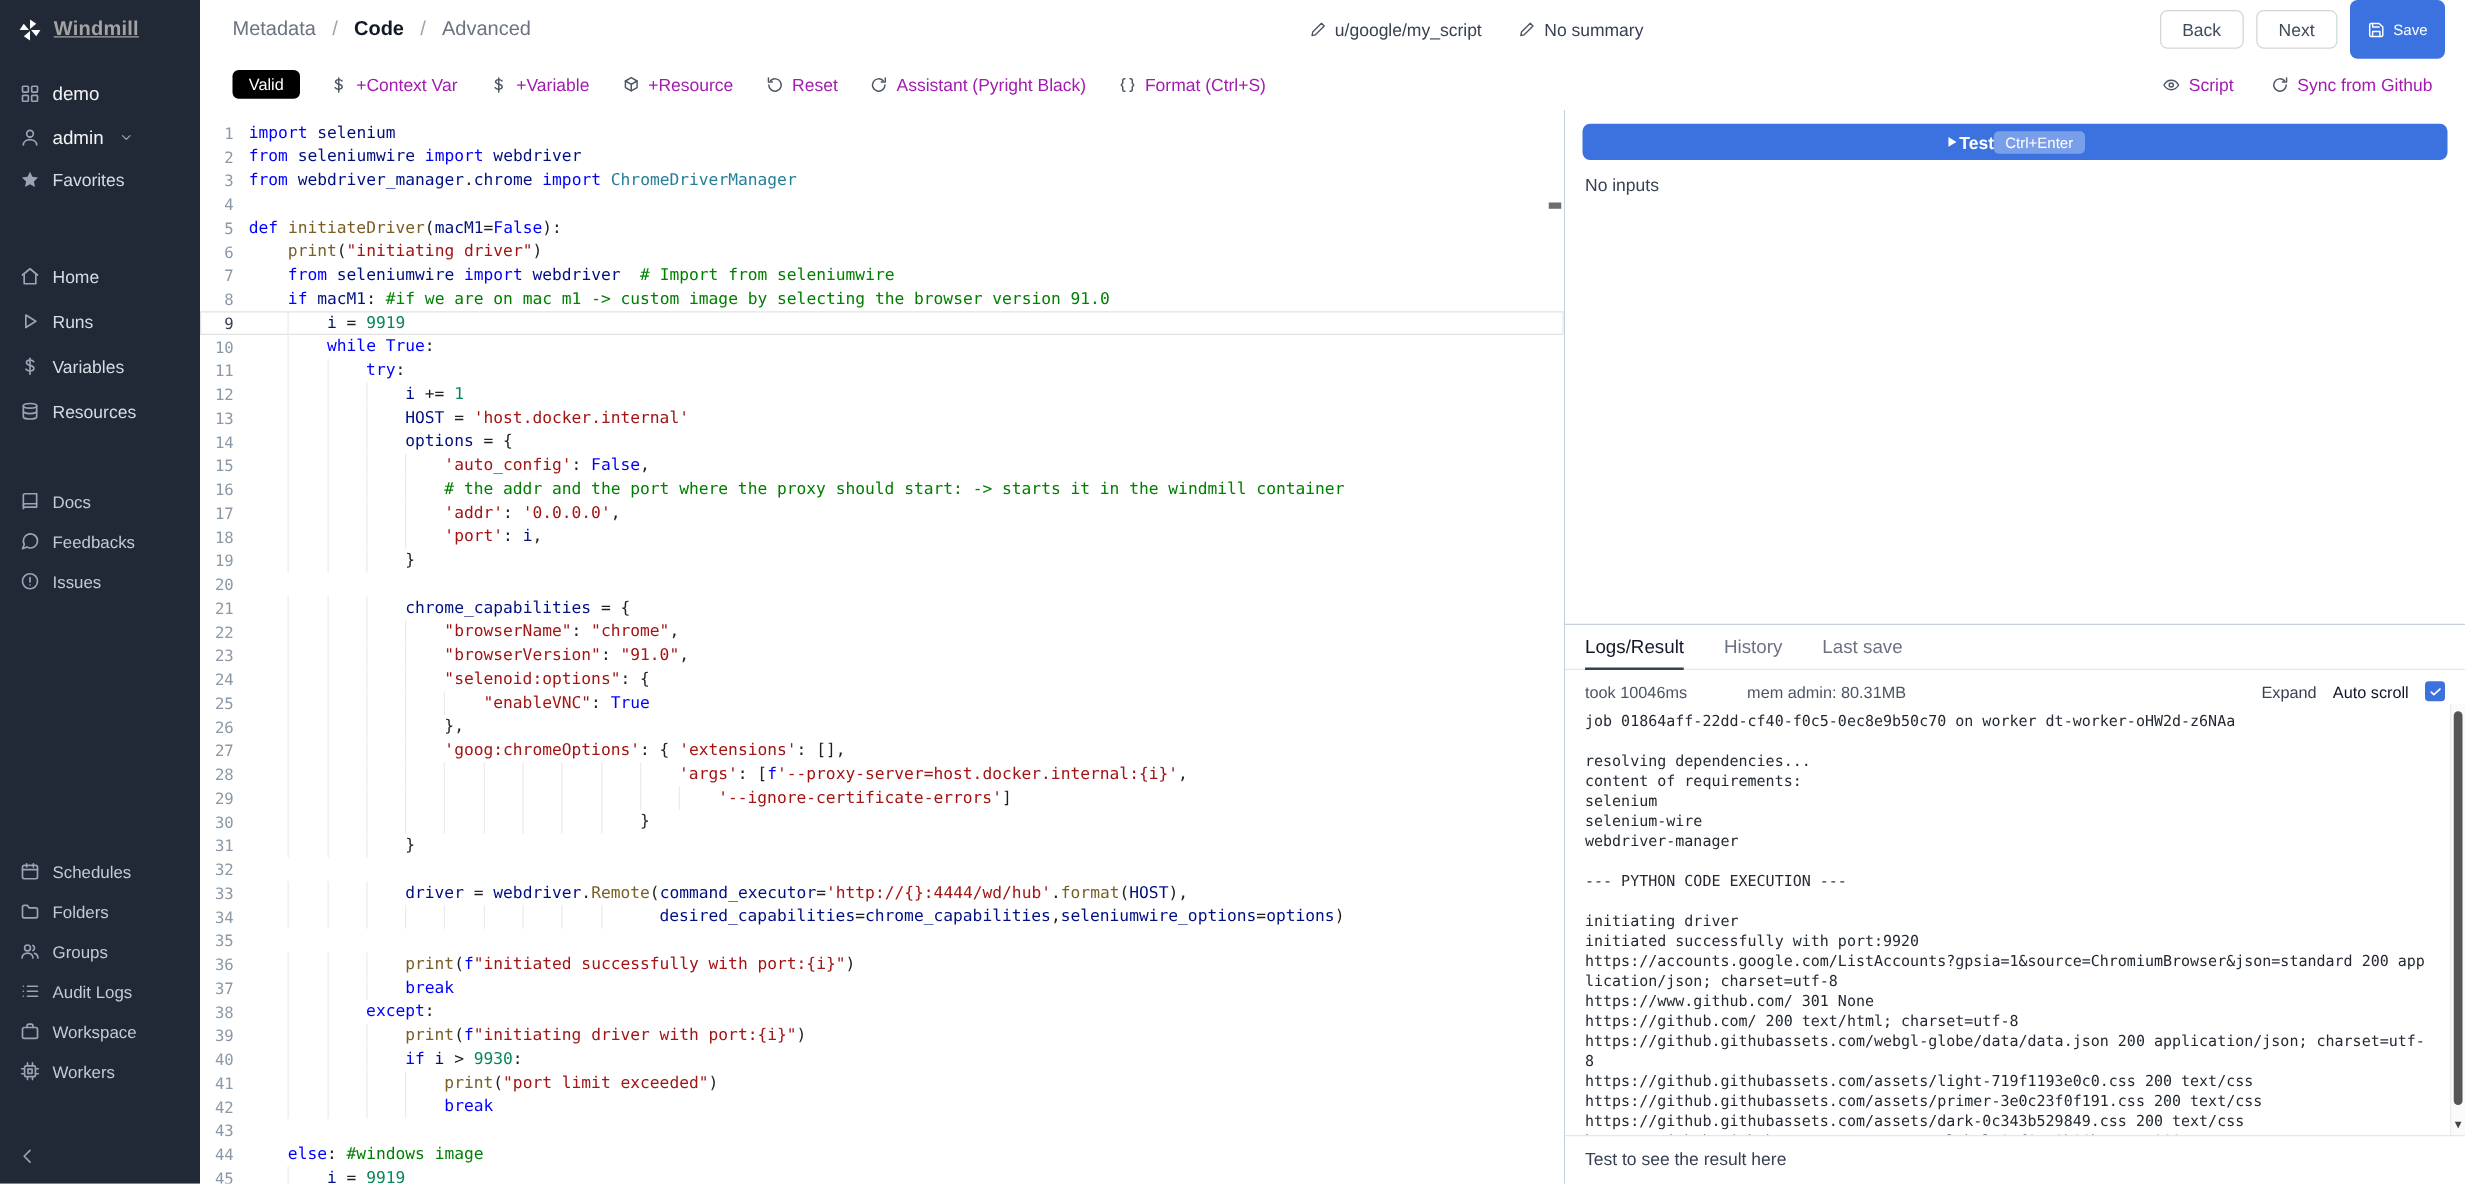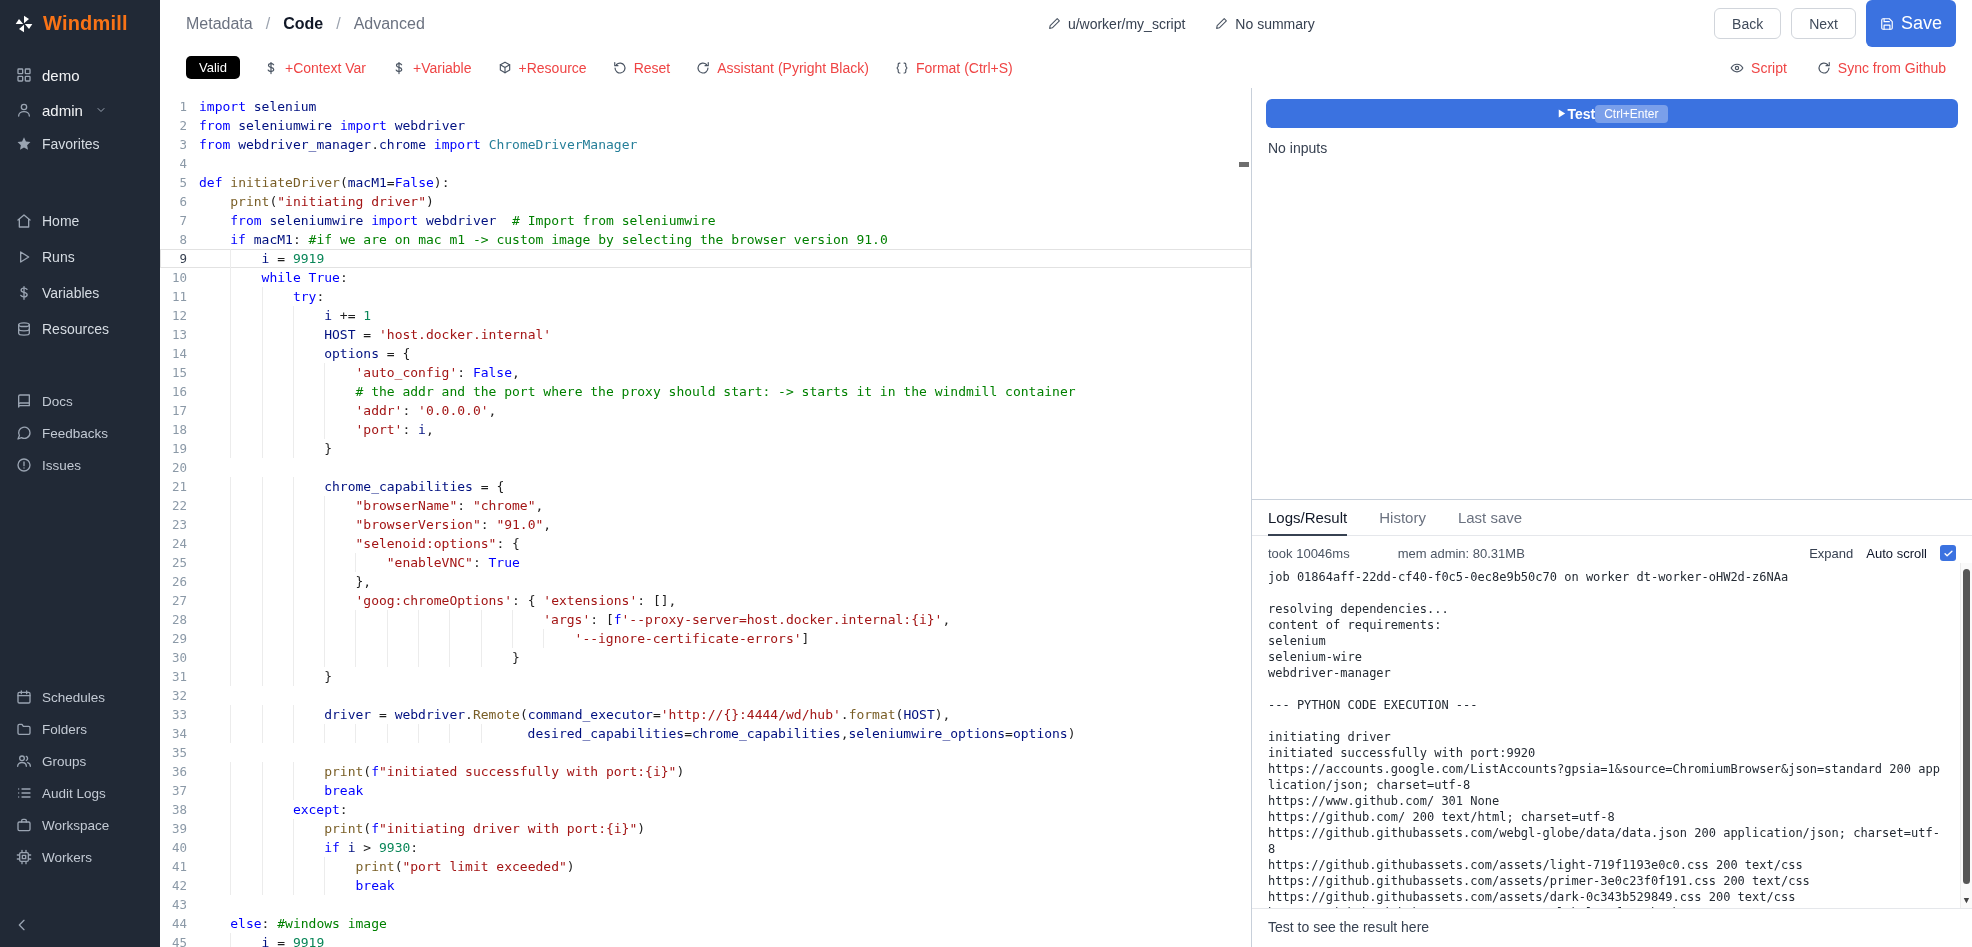--- a/index.html
+++ b/index.html
@@ -9,7 +9,7 @@
   
   .sidebar{flex:0 0 160px;width:160px;background:#212936;color:#d1d5db;display:flex;flex-direction:column;overflow:hidden;}
   .logo-row{height:47px;flex:0 0 47px;display:flex;align-items:center;gap:9px;padding:0 14px;color:#fff;cursor:pointer;}
-  .logo-text{font-weight:700;font-size:20px;color:#f97316;letter-spacing:.2px;}
+  .logo-text{font-weight:700;font-size:16px;color:#a3a3a3;letter-spacing:.2px;text-decoration:underline;}
   .side-top{padding-top:10px;}
   .side-item{display:flex;align-items:center;gap:10px;padding:0 16px;height:34px;font-size:14px;color:#d6dce3;cursor:pointer;white-space:nowrap;}
   .side-item .ico{color:#9aa4b2;}

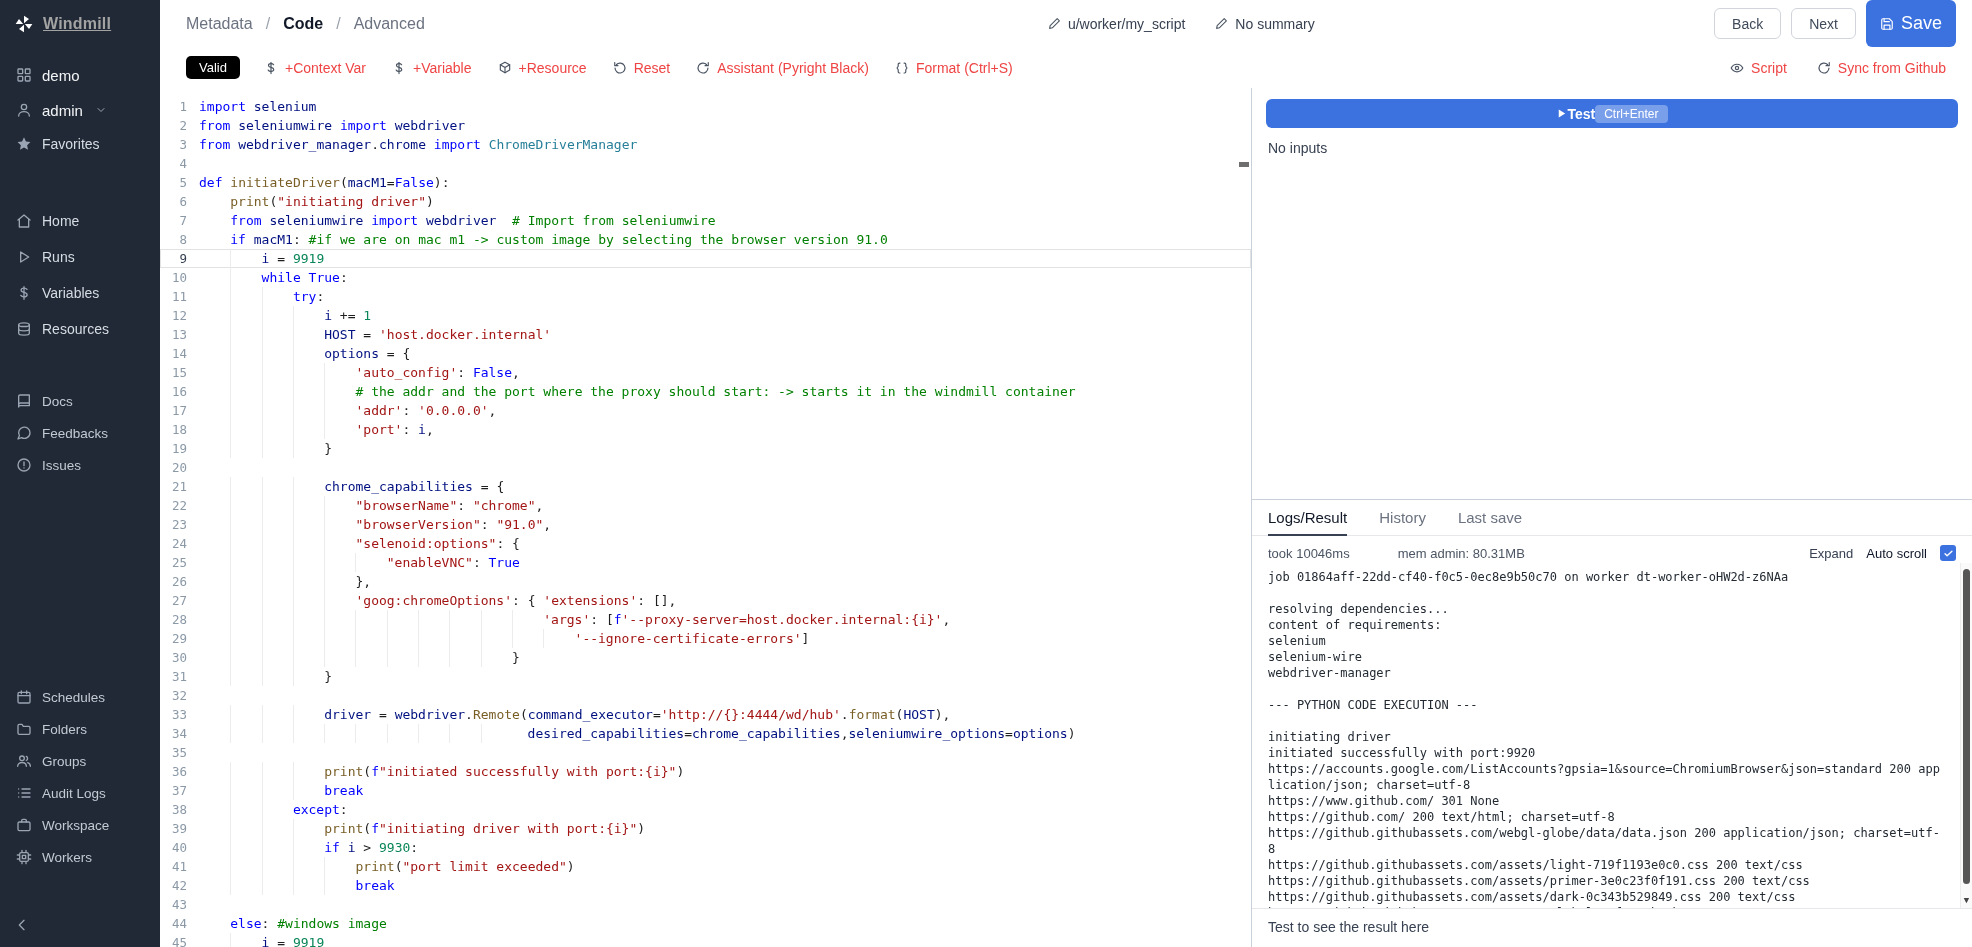--- a/index.html
+++ b/index.html
@@ -288,7 +288,7 @@
                 <path d="M17 3l4 4L8 20l-5 1 1-5z"></path>
               </svg>
             </span>
-          <span>u/worker/my_script</span>
+          <span>u/google/my_script</span>
         </span>
         <span class="edit-item">
           <span class="ico">

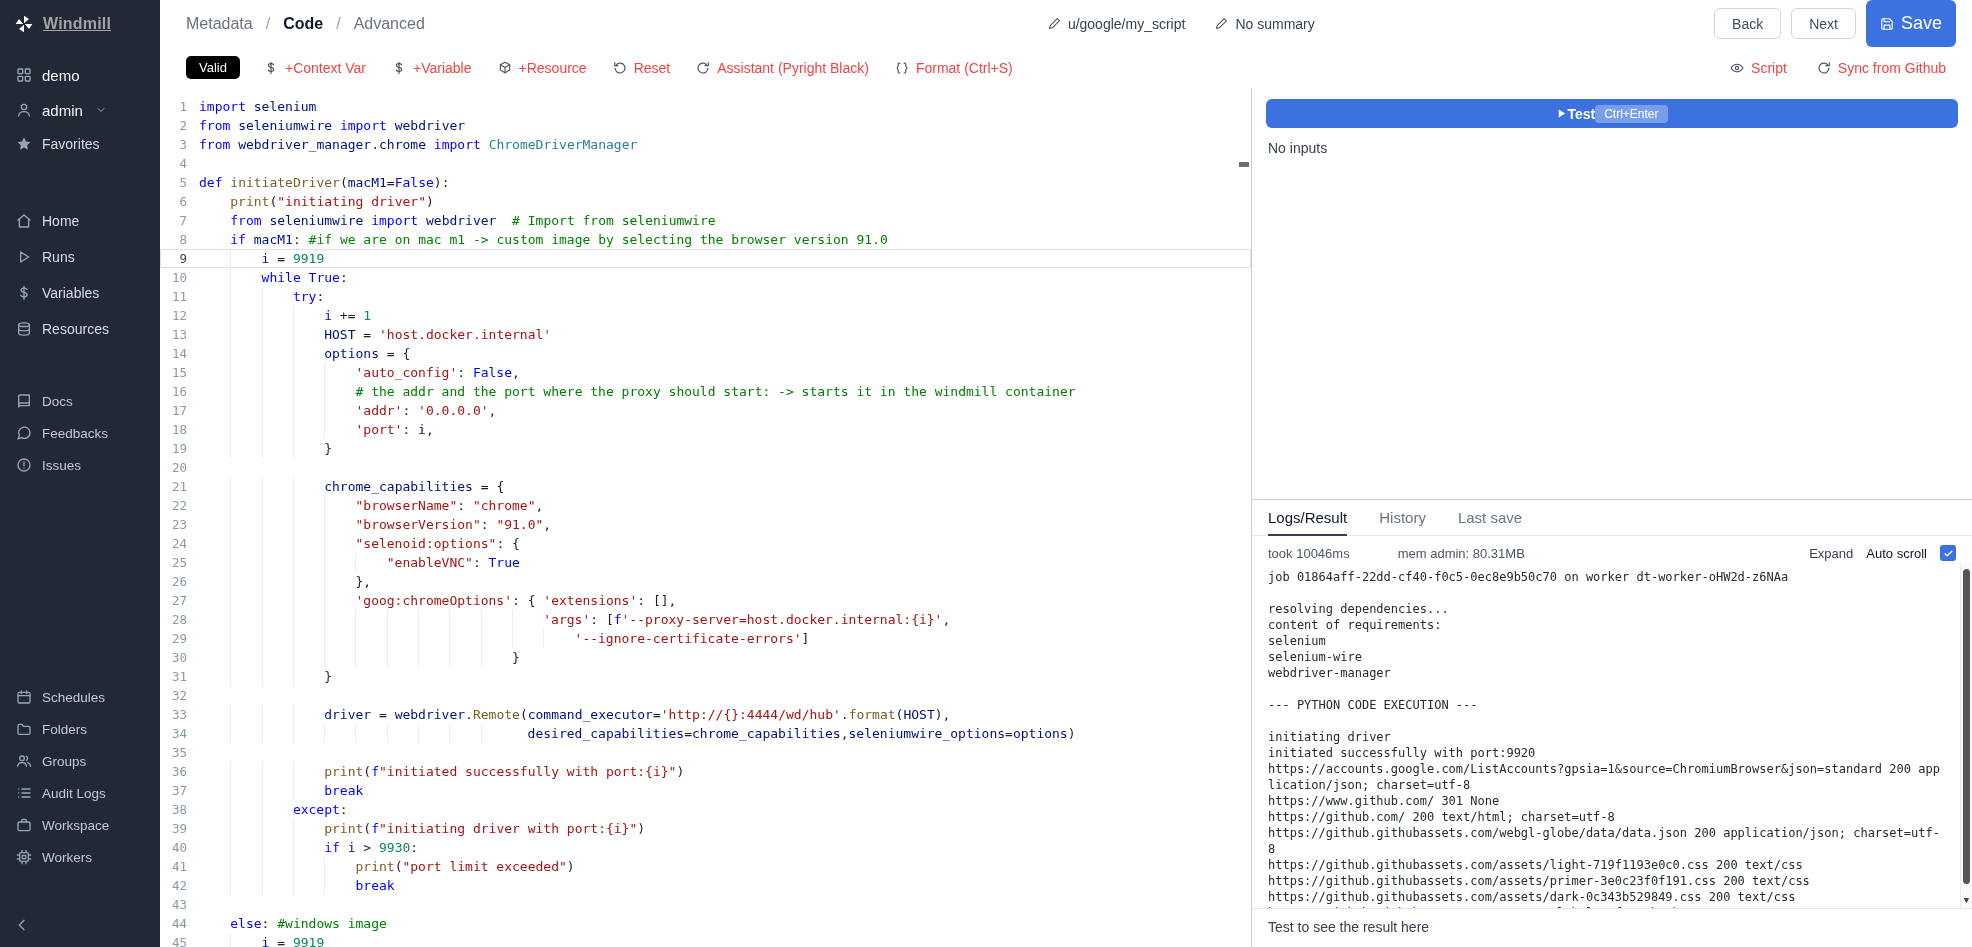--- a/index.html
+++ b/index.html
@@ -35,7 +35,7 @@
   .edit-item .ico{color:#4b5563;}
   .top-actions{margin-left:auto;display:flex;gap:10px;align-items:center;}
   .btn-outline{height:31px;padding:0 17px;border:1px solid #d1d5db;border-radius:6px;background:#fff;color:#3f4a5a;font-size:14px;cursor:pointer;font-family:inherit;}
-  .btn-primary{height:47px;padding:0 14px;border:none;border-radius:6px;background:#3b72e0;color:#fff;font-size:18px;display:flex;align-items:center;gap:7px;cursor:pointer;font-family:inherit;}
+  .btn-primary{height:47px;padding:0 14px;border:none;border-radius:6px;background:#3b72e0;color:#fff;font-size:12px;display:flex;align-items:center;gap:7px;cursor:pointer;font-family:inherit;}
 
   
   .toolbar{height:41px;flex:0 0 41px;display:flex;align-items:center;padding:0 22px 0 26px;gap:6px;}

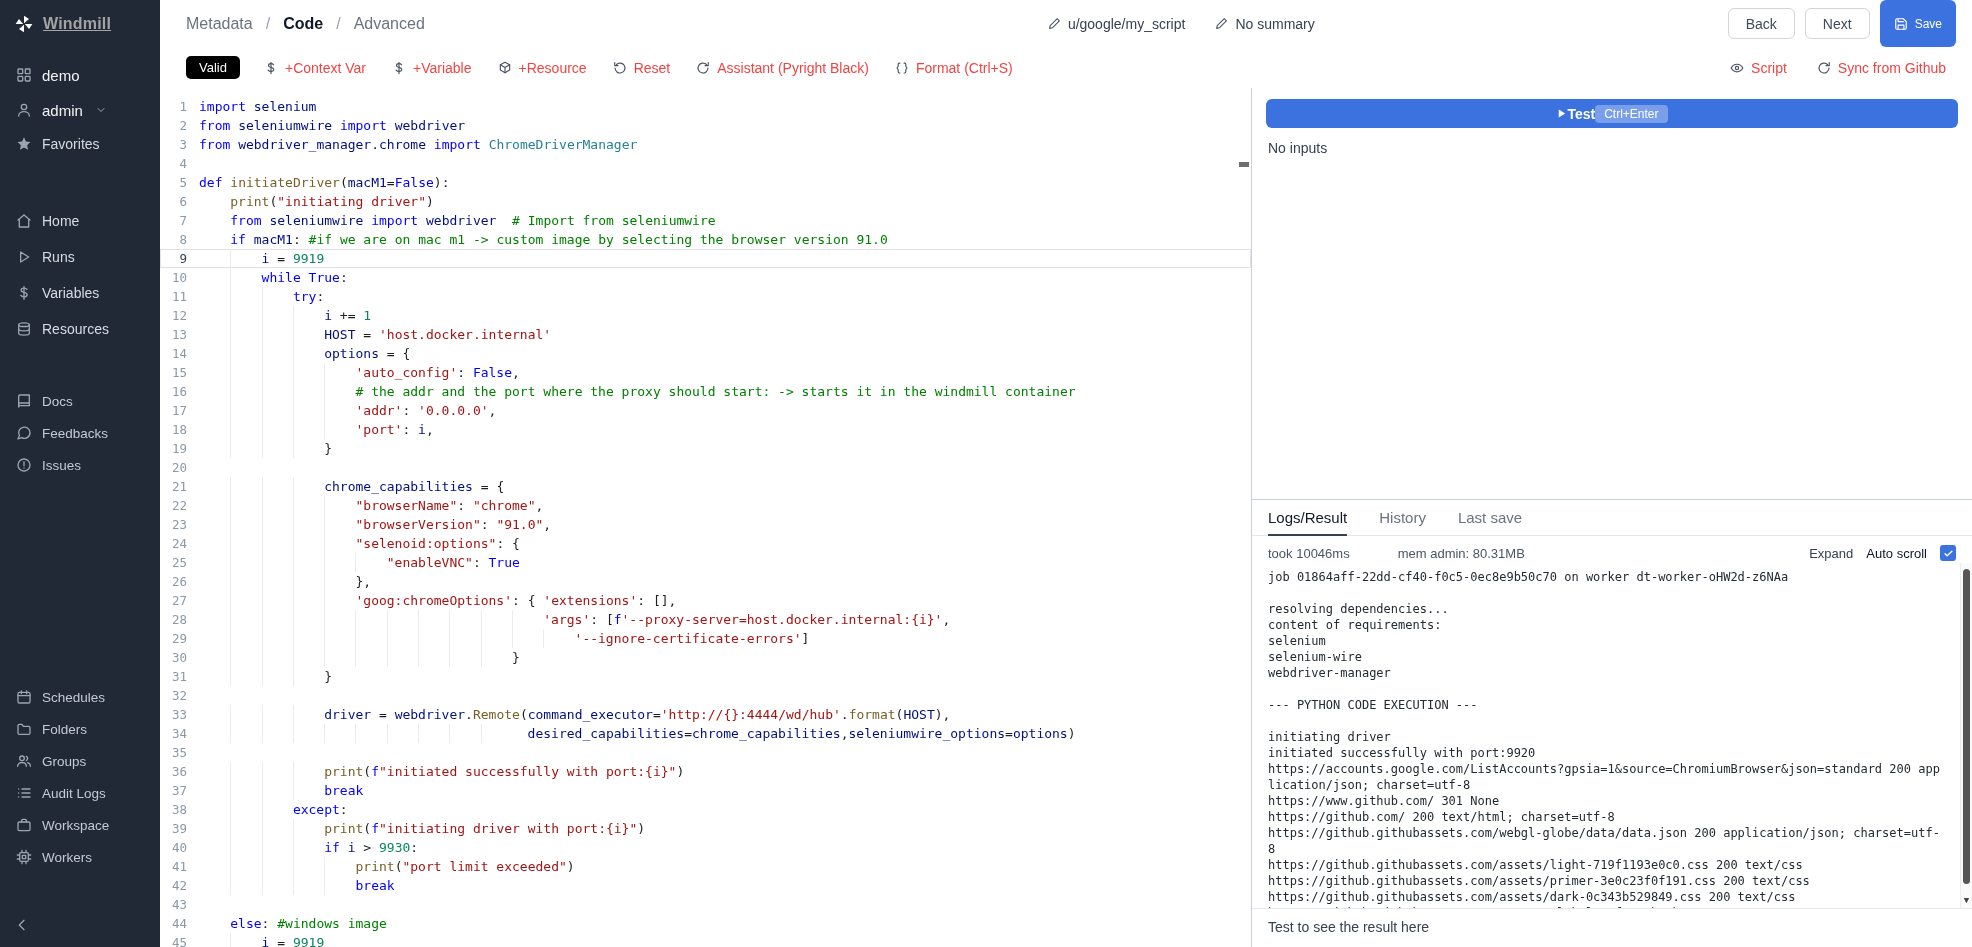--- a/index.html
+++ b/index.html
@@ -40,7 +40,7 @@
   
   .toolbar{height:41px;flex:0 0 41px;display:flex;align-items:center;padding:0 22px 0 26px;gap:6px;}
   .valid-badge{background:#000000;color:#fff;font-size:13px;padding:4px 13px;border-radius:5px;margin-right:8px;}
-  .tb-btn{display:flex;align-items:center;gap:7px;background:#fff;border:none;font-size:14px;color:#ef4444;cursor:pointer;font-family:inherit;padding:6px 10px;border-radius:6px;}
+  .tb-btn{display:flex;align-items:center;gap:7px;background:#fff;border:none;font-size:14px;color:#a21caf;cursor:pointer;font-family:inherit;padding:6px 10px;border-radius:6px;}
   .tb-btn .ico{color:#4b5563;}
   .toolbar-right{margin-left:auto;display:flex;gap:22px;align-items:center;}
   .toolbar-right .tb-btn{padding:6px 4px;}

